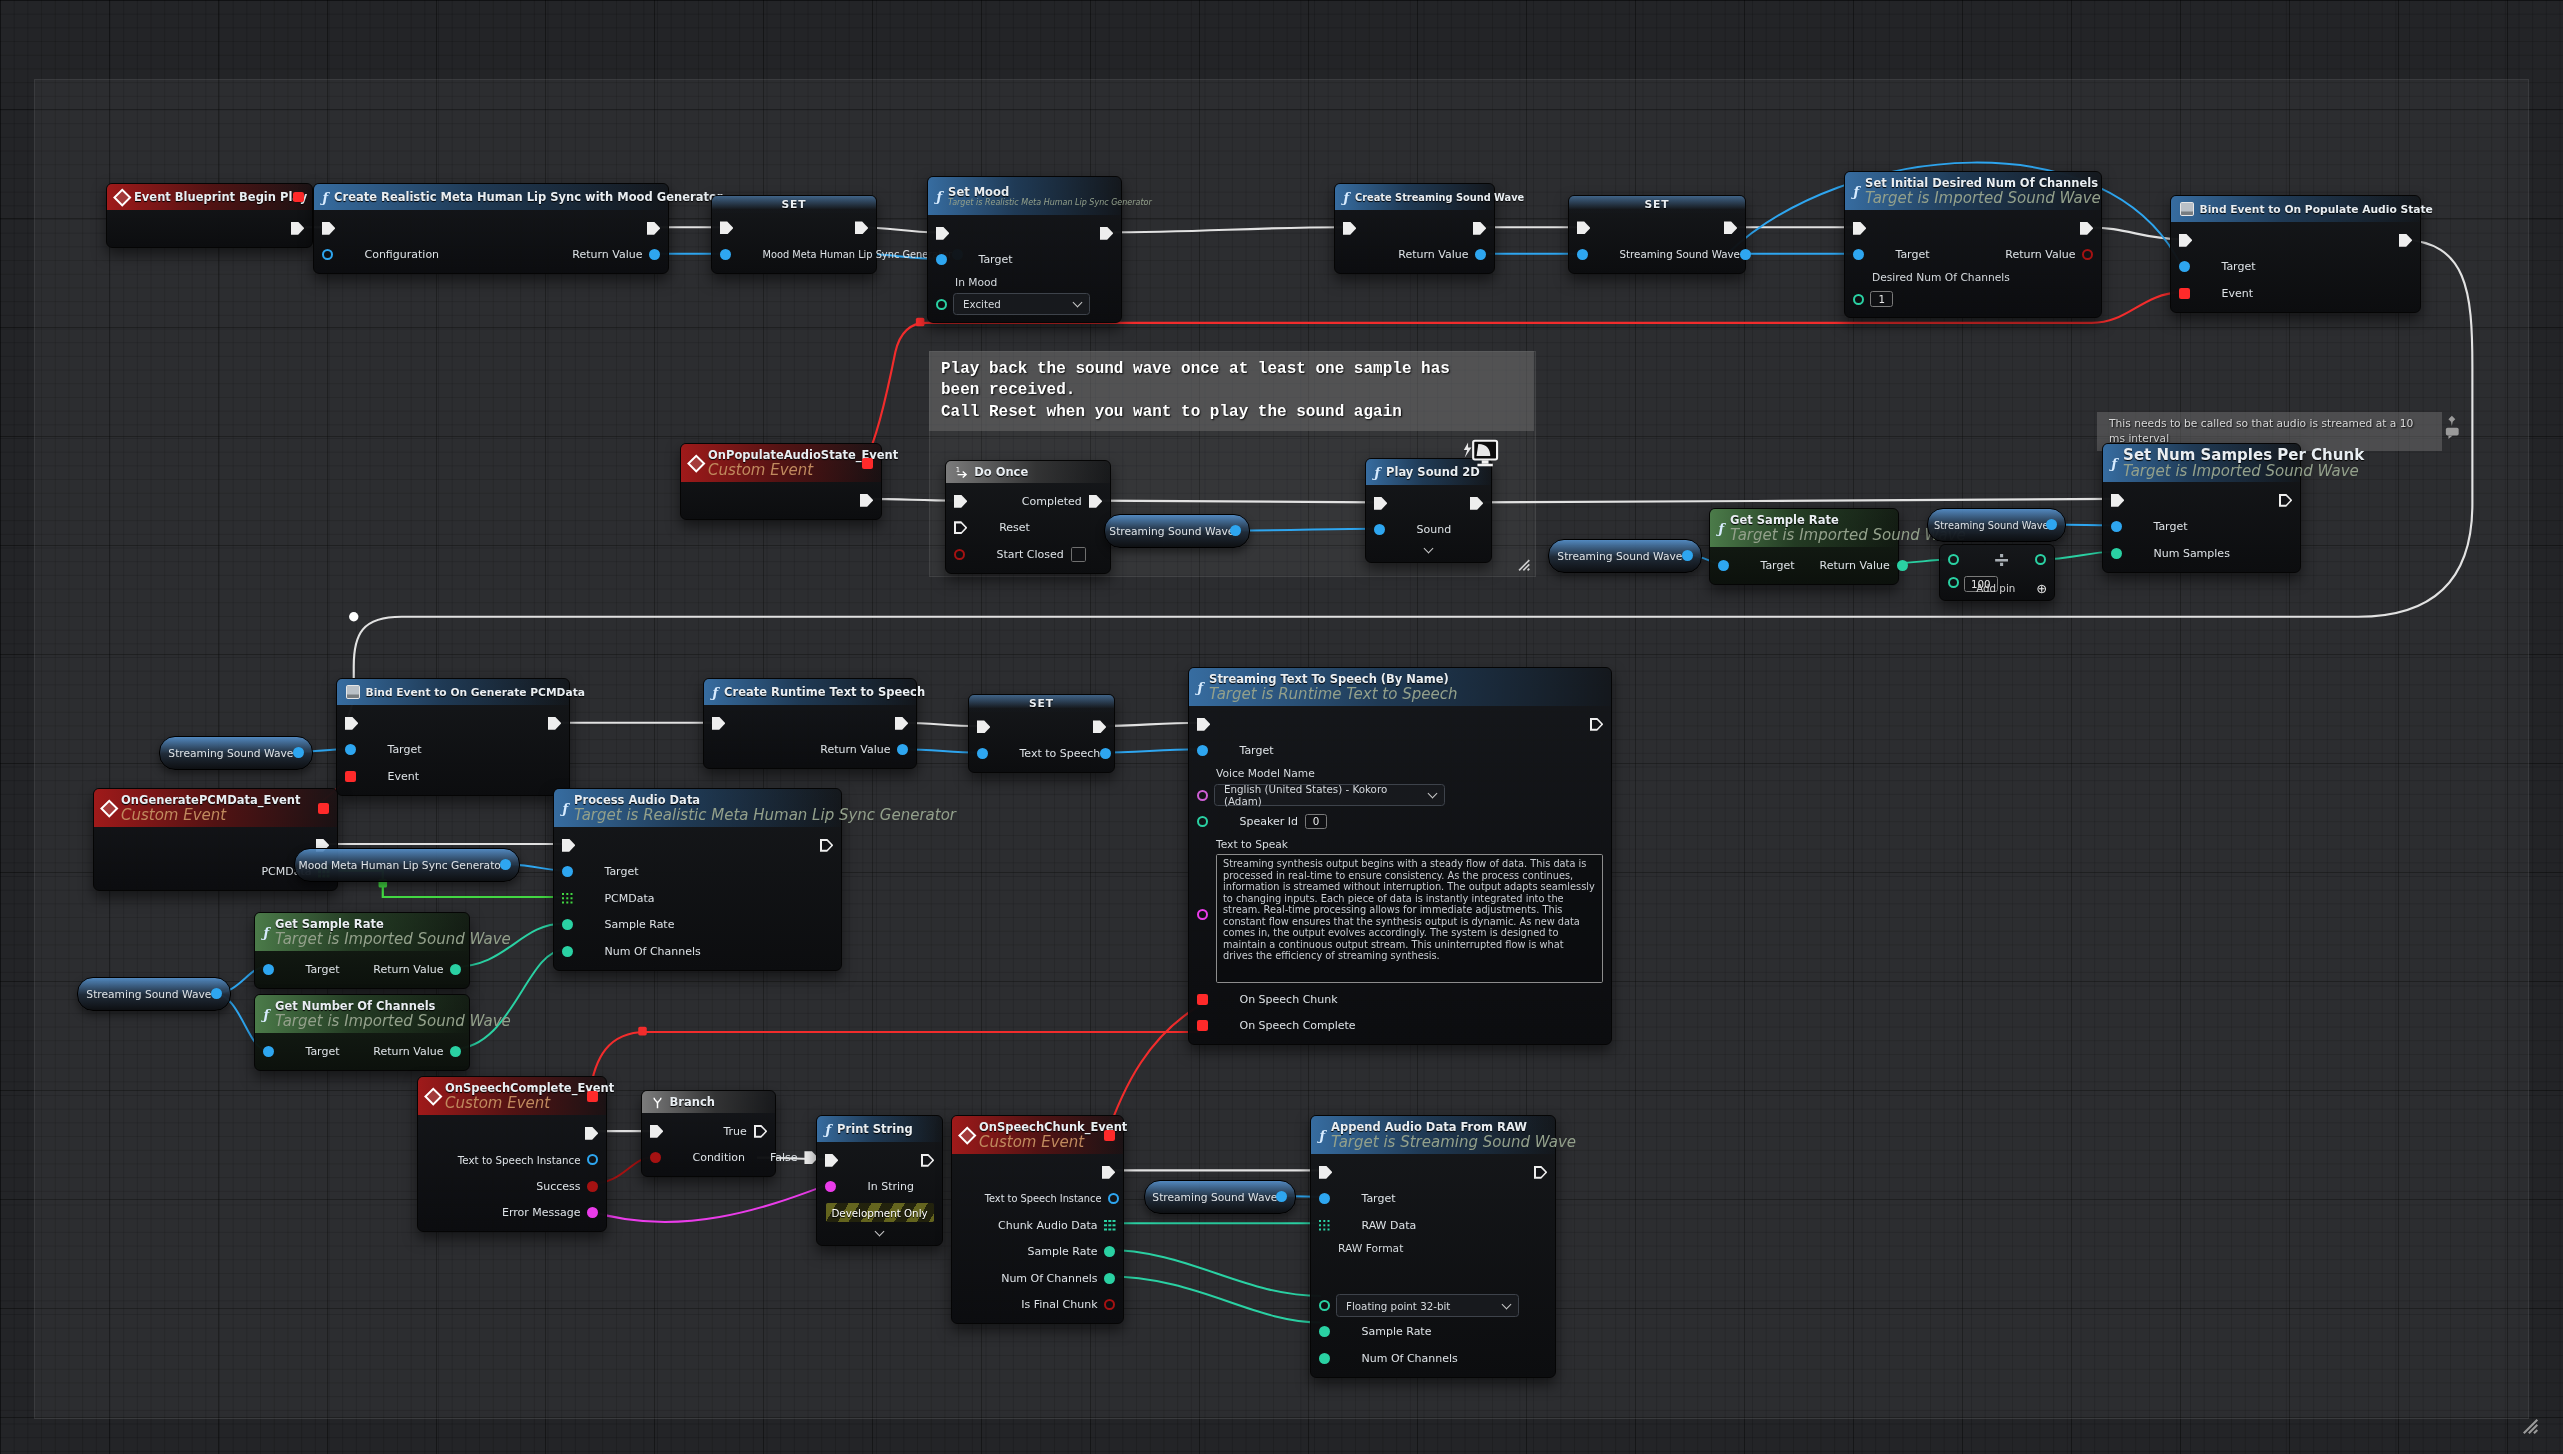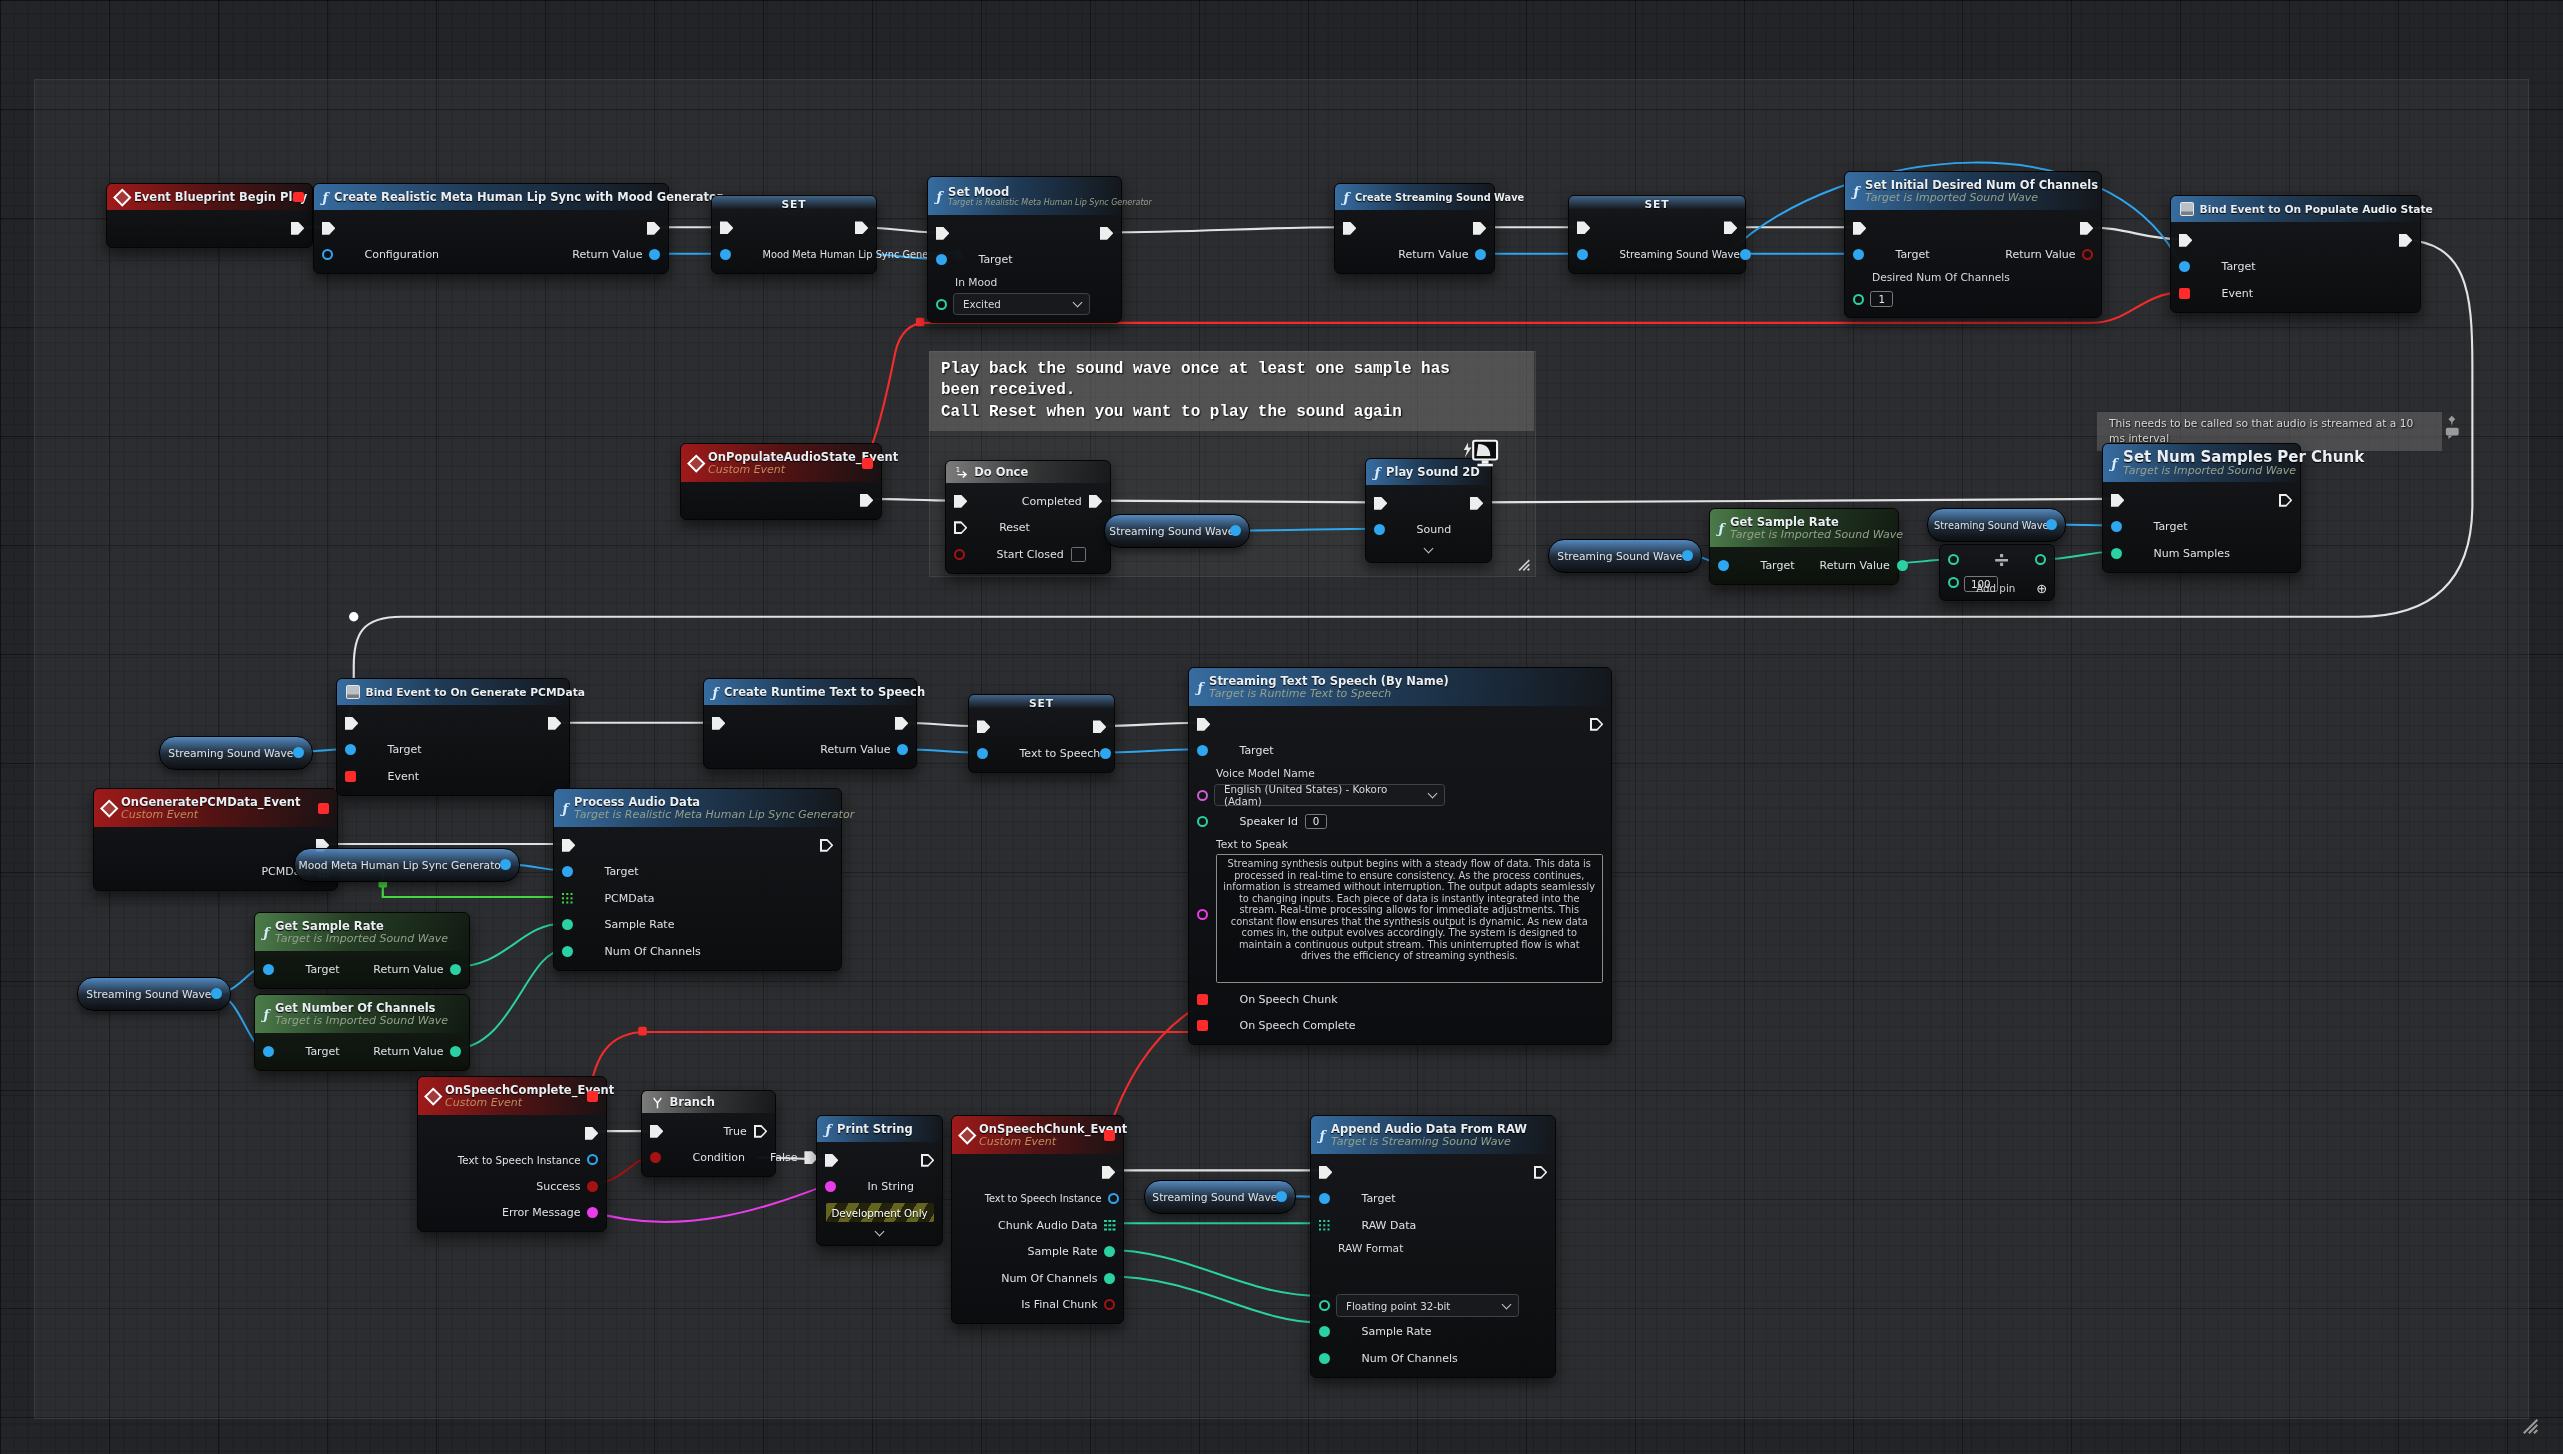--- a/index.html
+++ b/index.html
@@ -22,7 +22,7 @@
   .hdr.h1{height:26px;} .hdr.h2{height:38px;}
   .t{font-size:11.5px;font-weight:bold;color:#e9eef2;text-shadow:0 0.9px 0.9px #000;white-space:nowrap;}
   .tw{line-height:1.1;}
-  .sub{display:block;font-weight:normal;font-style:italic;color:#93a08b;font-size:11px;white-space:nowrap;}
+  .sub{display:block;font-weight:normal;font-style:italic;color:#93a08b;font-size:15px;white-space:nowrap;}
   .hdr-fn{background:linear-gradient(90deg,rgba(56,112,166,.96),rgba(34,68,102,.78) 45%,rgba(18,26,34,.30));}
   .hdr-pure{background:linear-gradient(90deg,rgba(78,128,76,.95),rgba(42,72,42,.72) 45%,rgba(16,26,16,.28));}
   .hdr-event{background:linear-gradient(90deg,rgba(164,26,26,.97),rgba(96,18,18,.82) 50%,rgba(40,12,12,.35));}

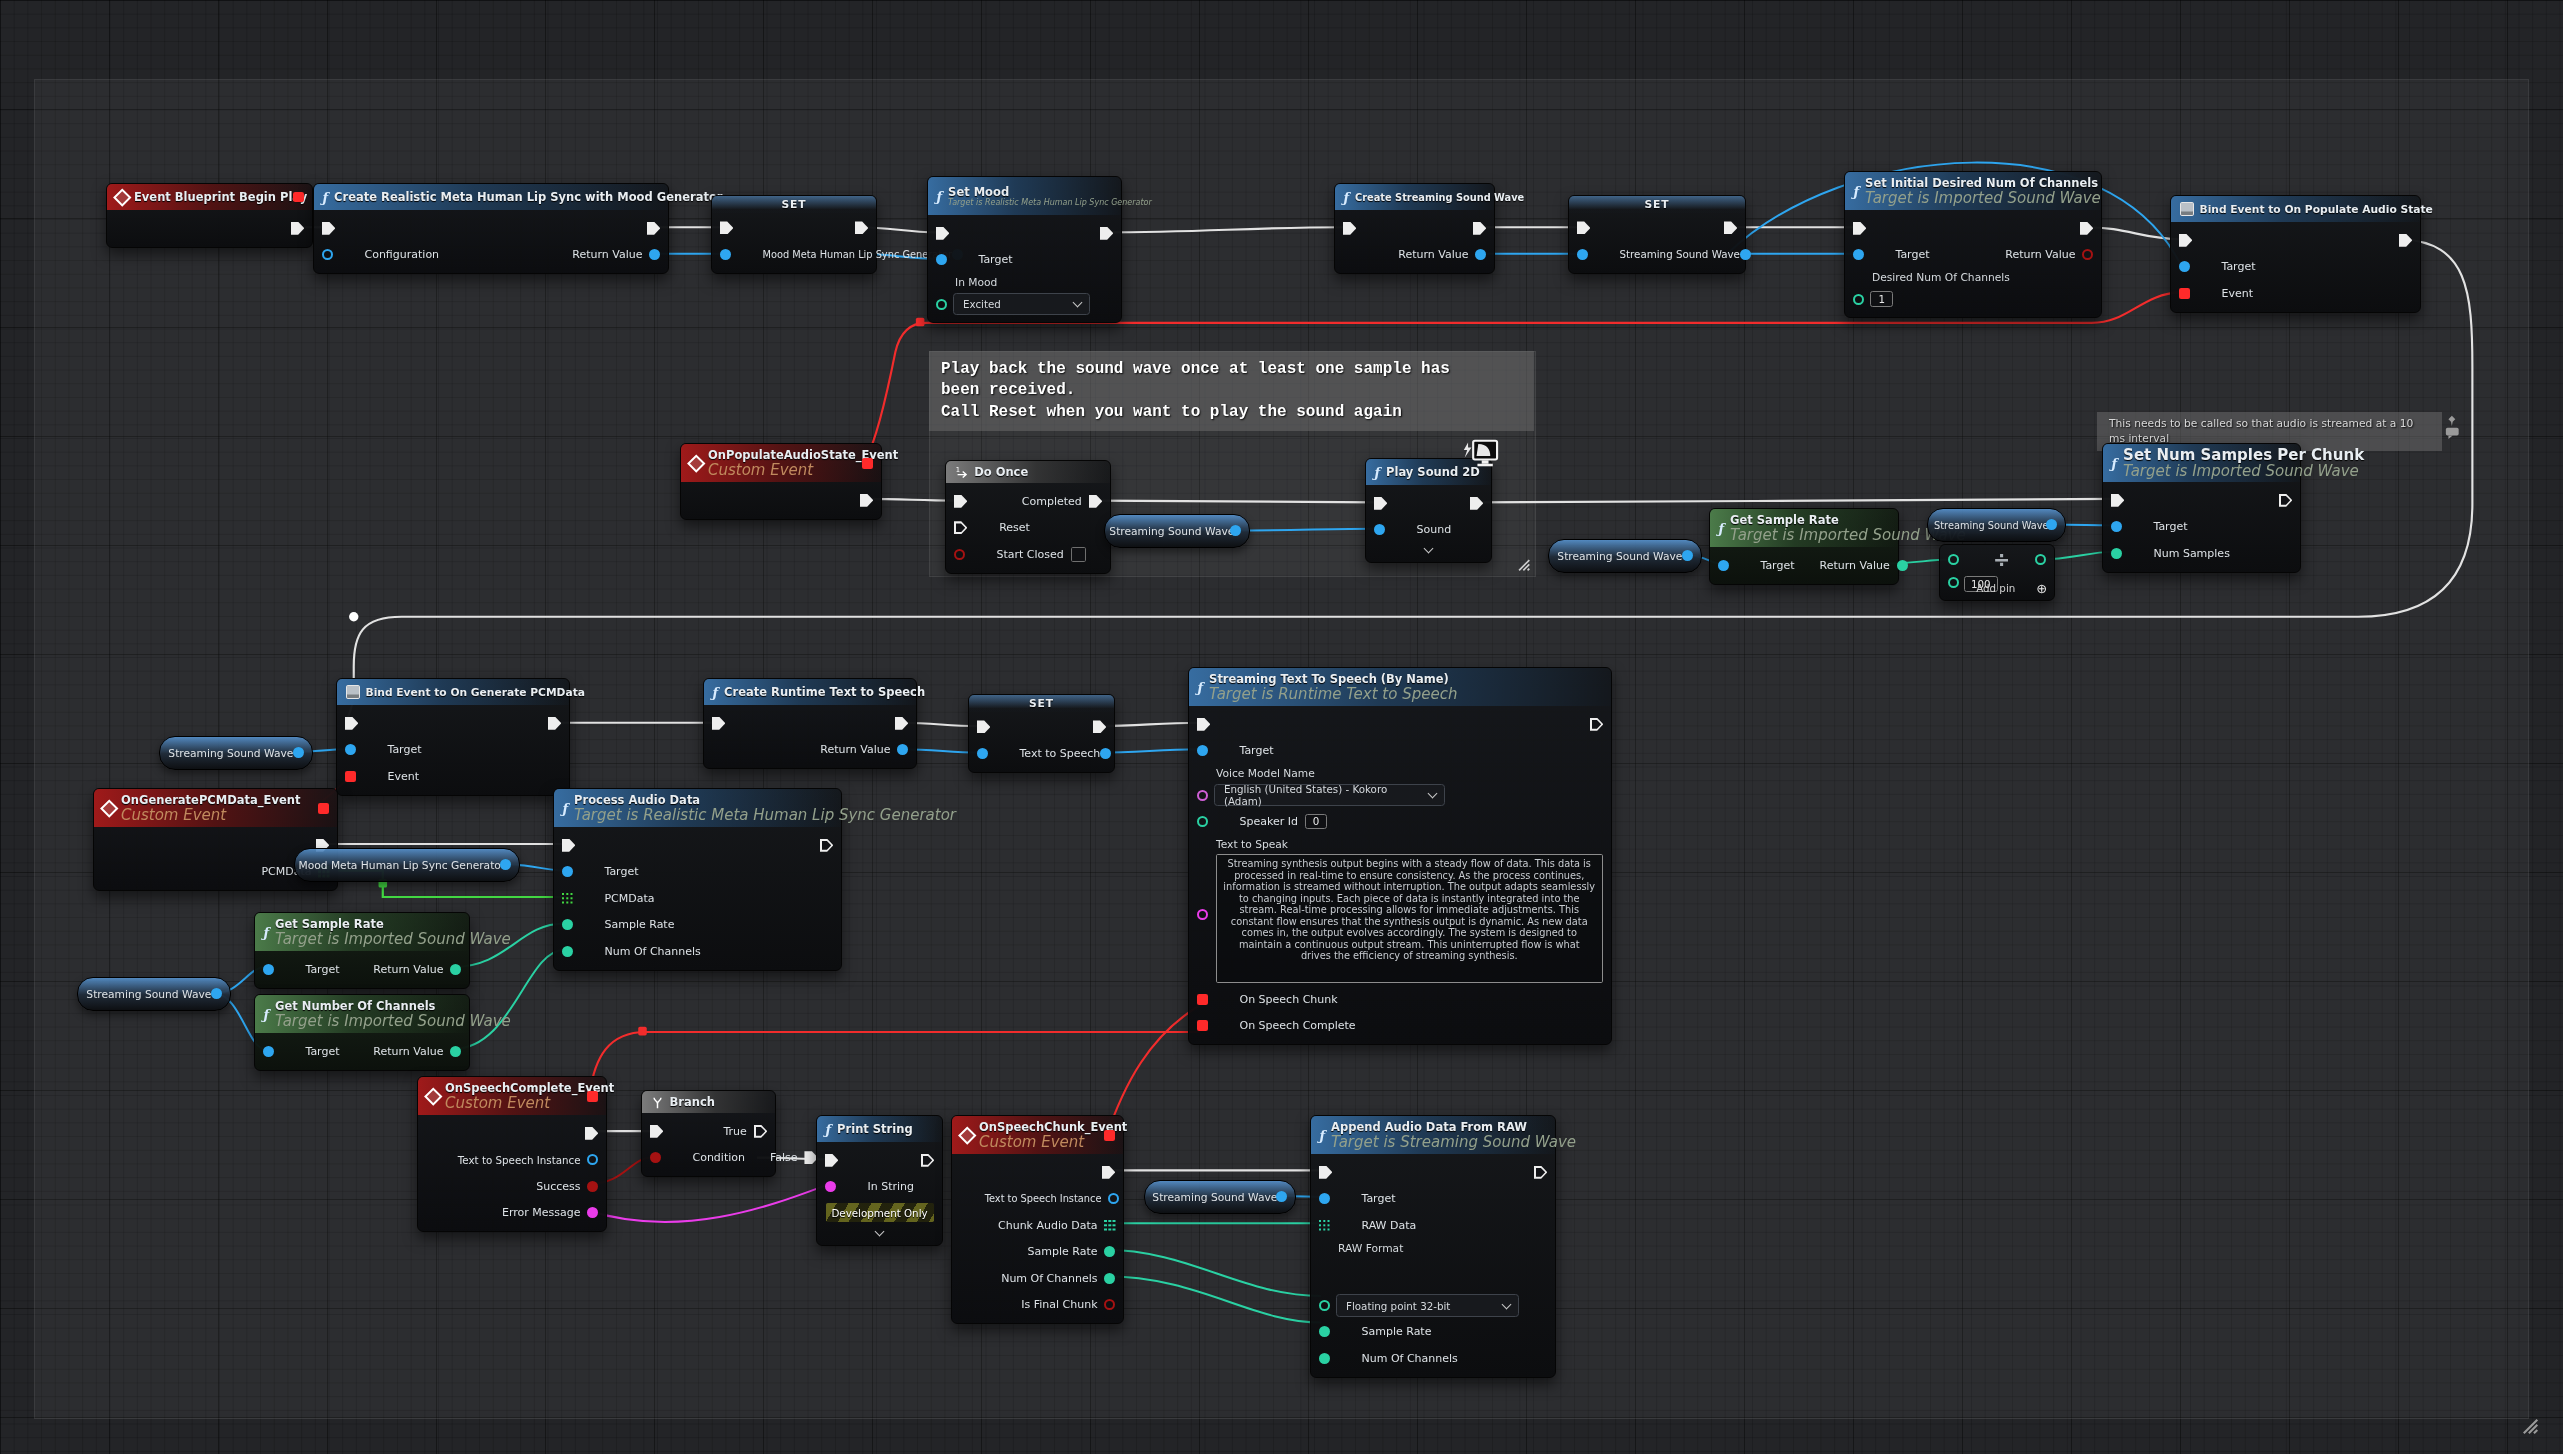--- a/index.html
+++ b/index.html
@@ -68,7 +68,7 @@
   .addpin{position:absolute;font-size:10.3px;color:#d2d2d2;display:flex;align-items:center;gap:21px;}
   .oplus{font-size:13px;color:#e8e8e8;}
   .txtarea{margin:1.7px 8.5px 3.4px 27px;border:0.9px solid #8d8d8d;background:rgba(10,11,13,.55);color:#c7cbd0;font-size:9.8px;line-height:1.18;padding:2.6px 6px;border-radius:1.7px;}
-  .relwrap{position:relative;text-align:center;}
+  .relwrap{position:relative;}
   .relwrap>.cpin{position:absolute;left:7.7px;top:55px;}
 </style>
 </head>

